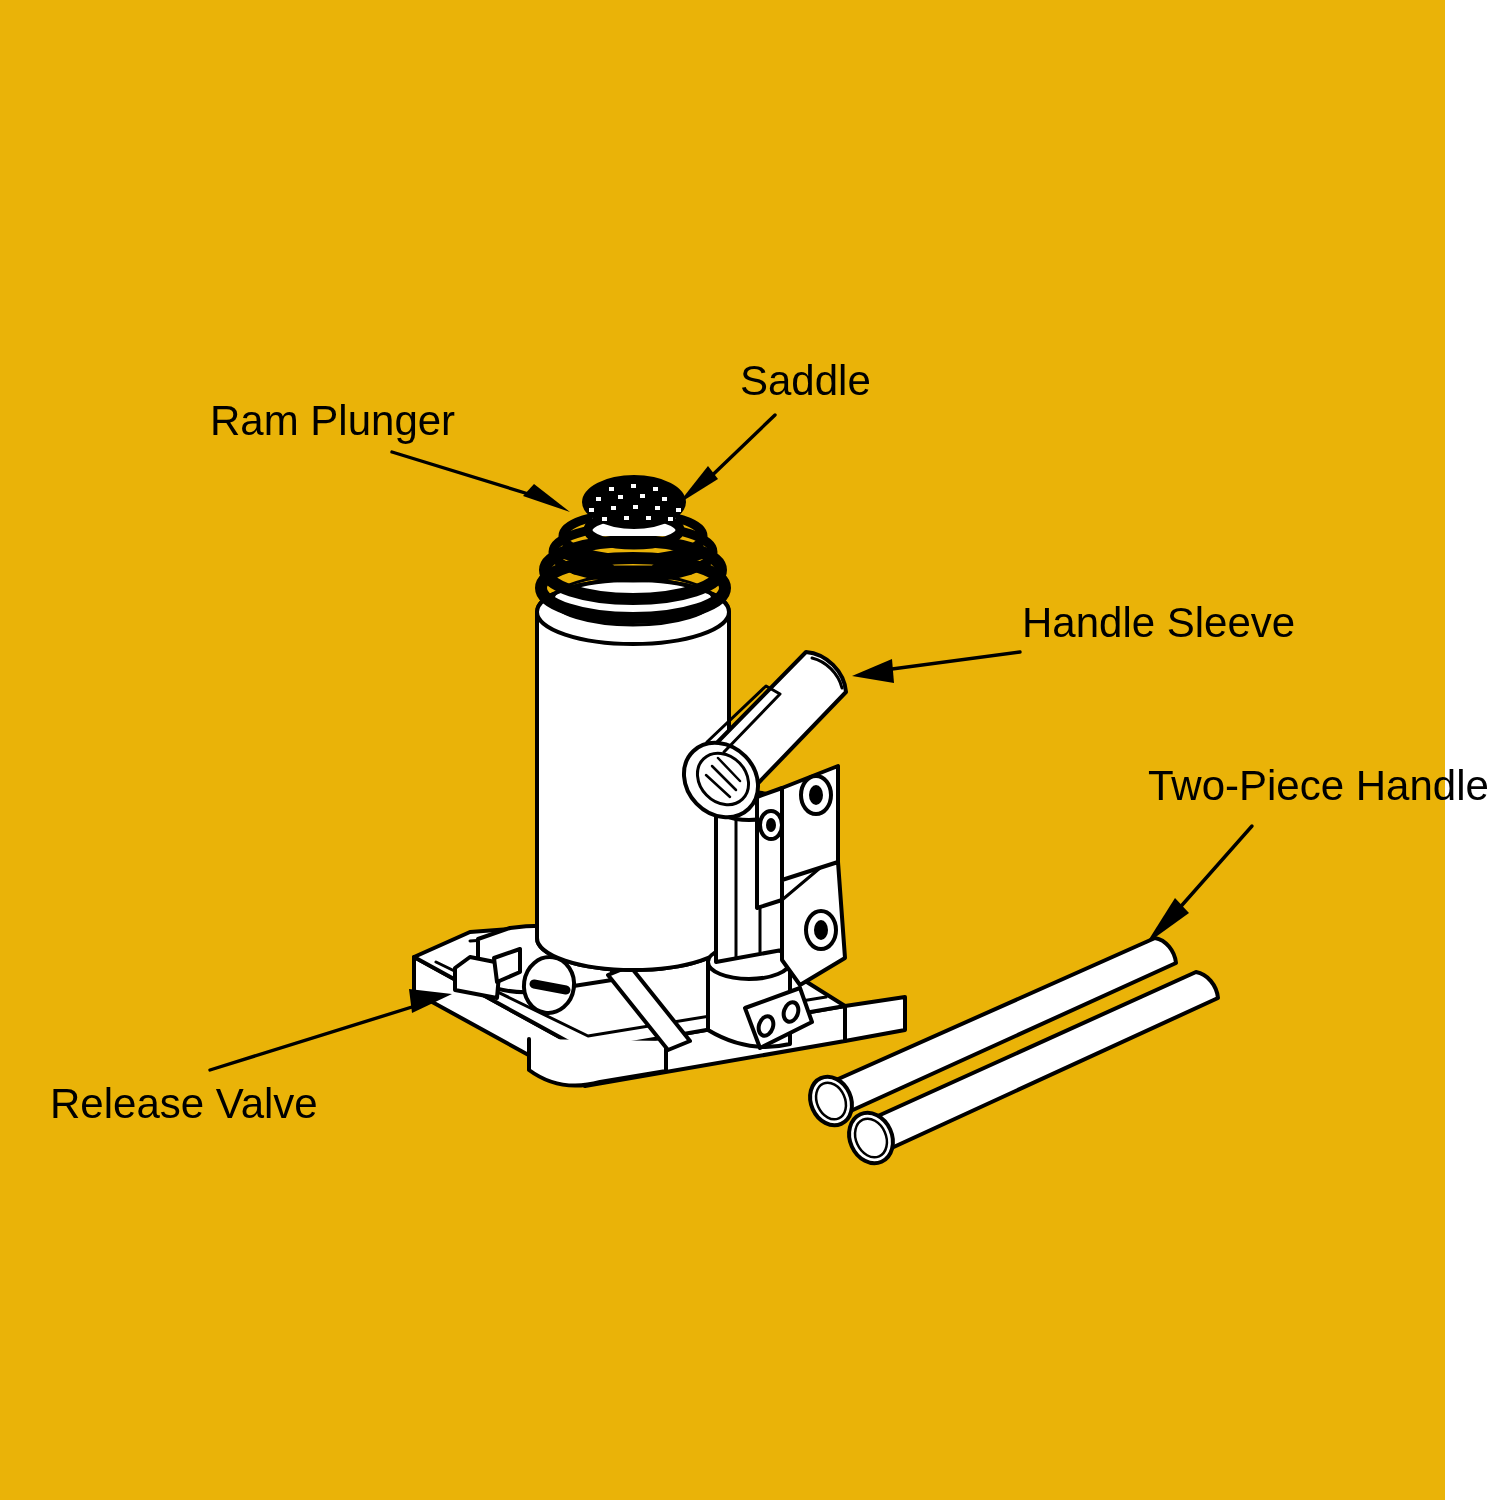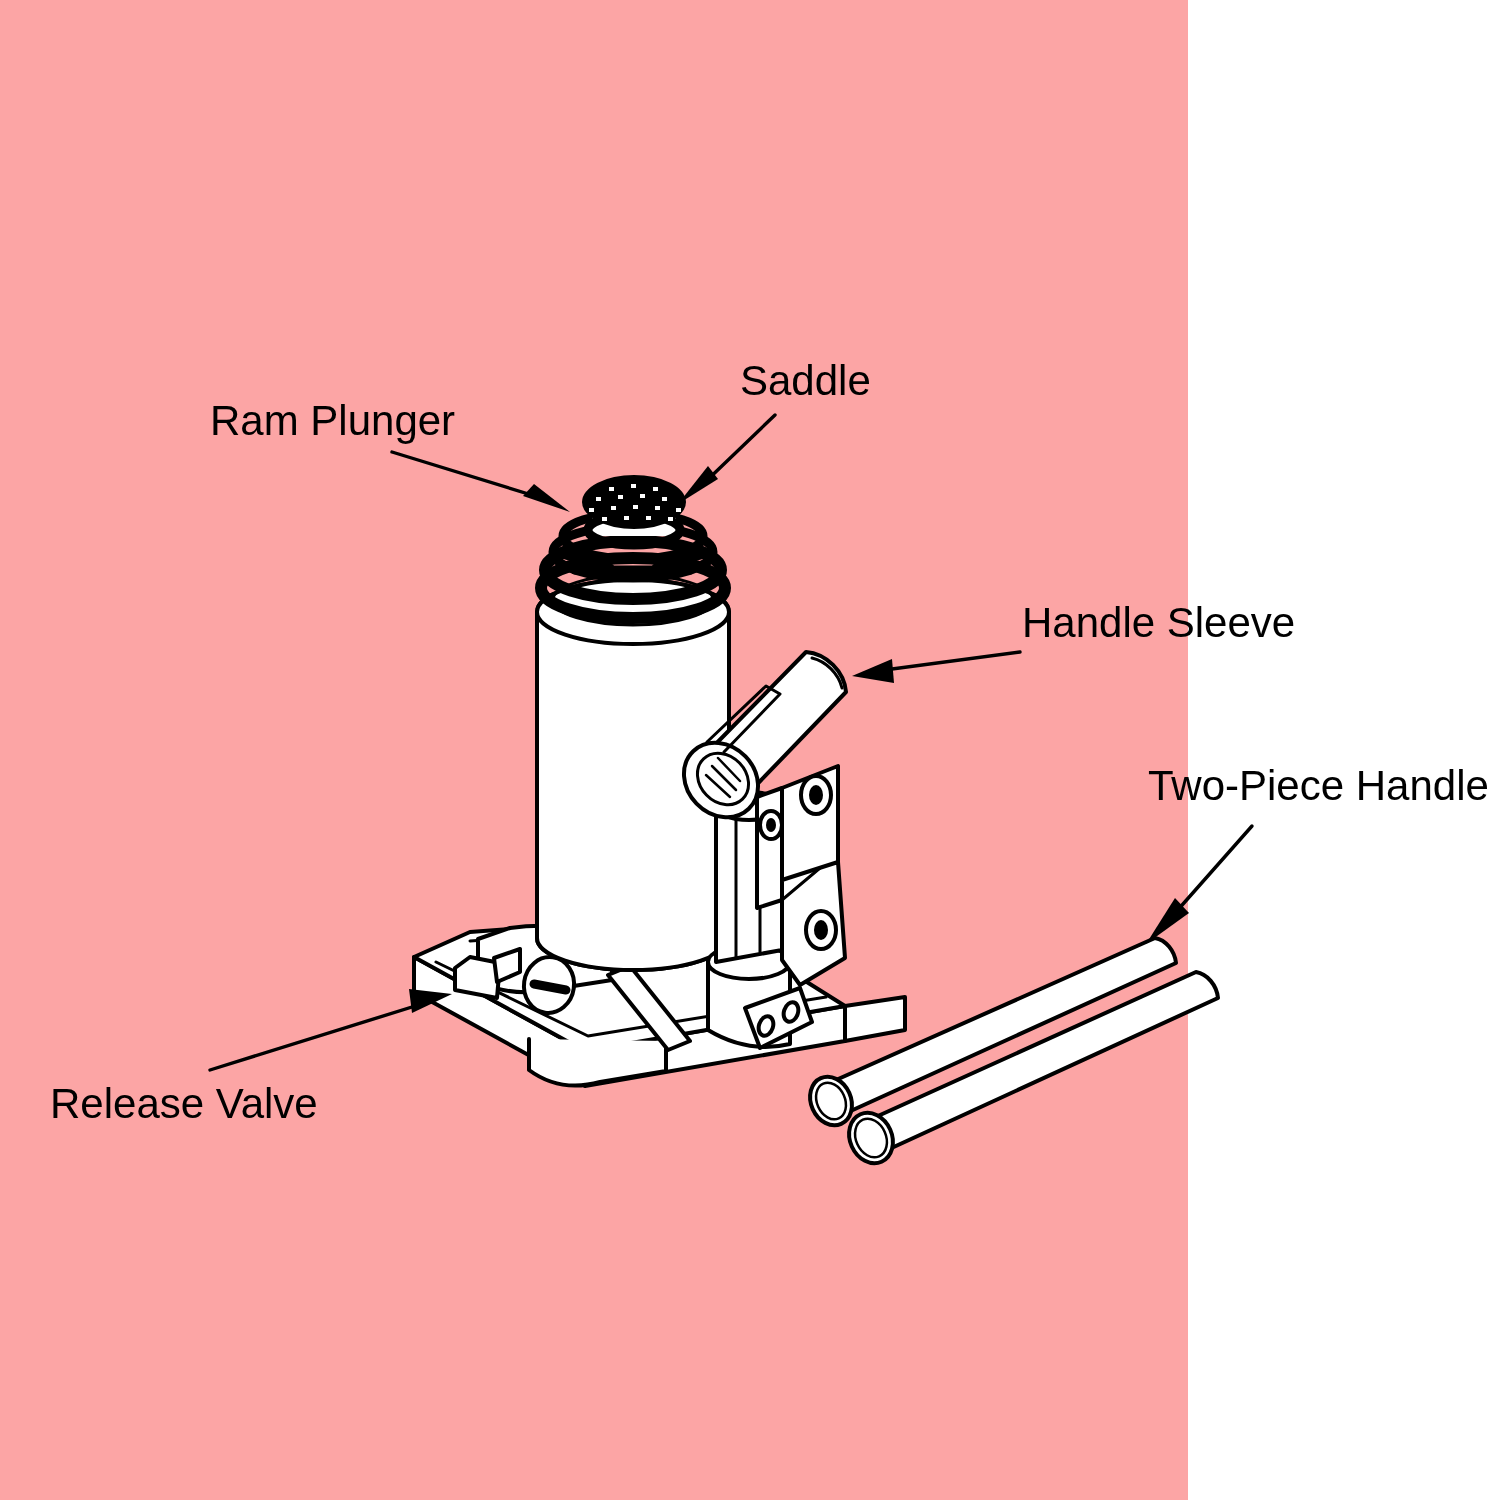--- a/index.html
+++ b/index.html
@@ -16,9 +16,10 @@
   }
   #diagram-root {
     position: relative;
-    width: 1188px;
+    width: 1427px;
     height: 1500px;
-    background: #fca5a5;
+    background: #eab308;
+    padding-left: 18px;
   }
   #diagram-svg {
     position: absolute;

